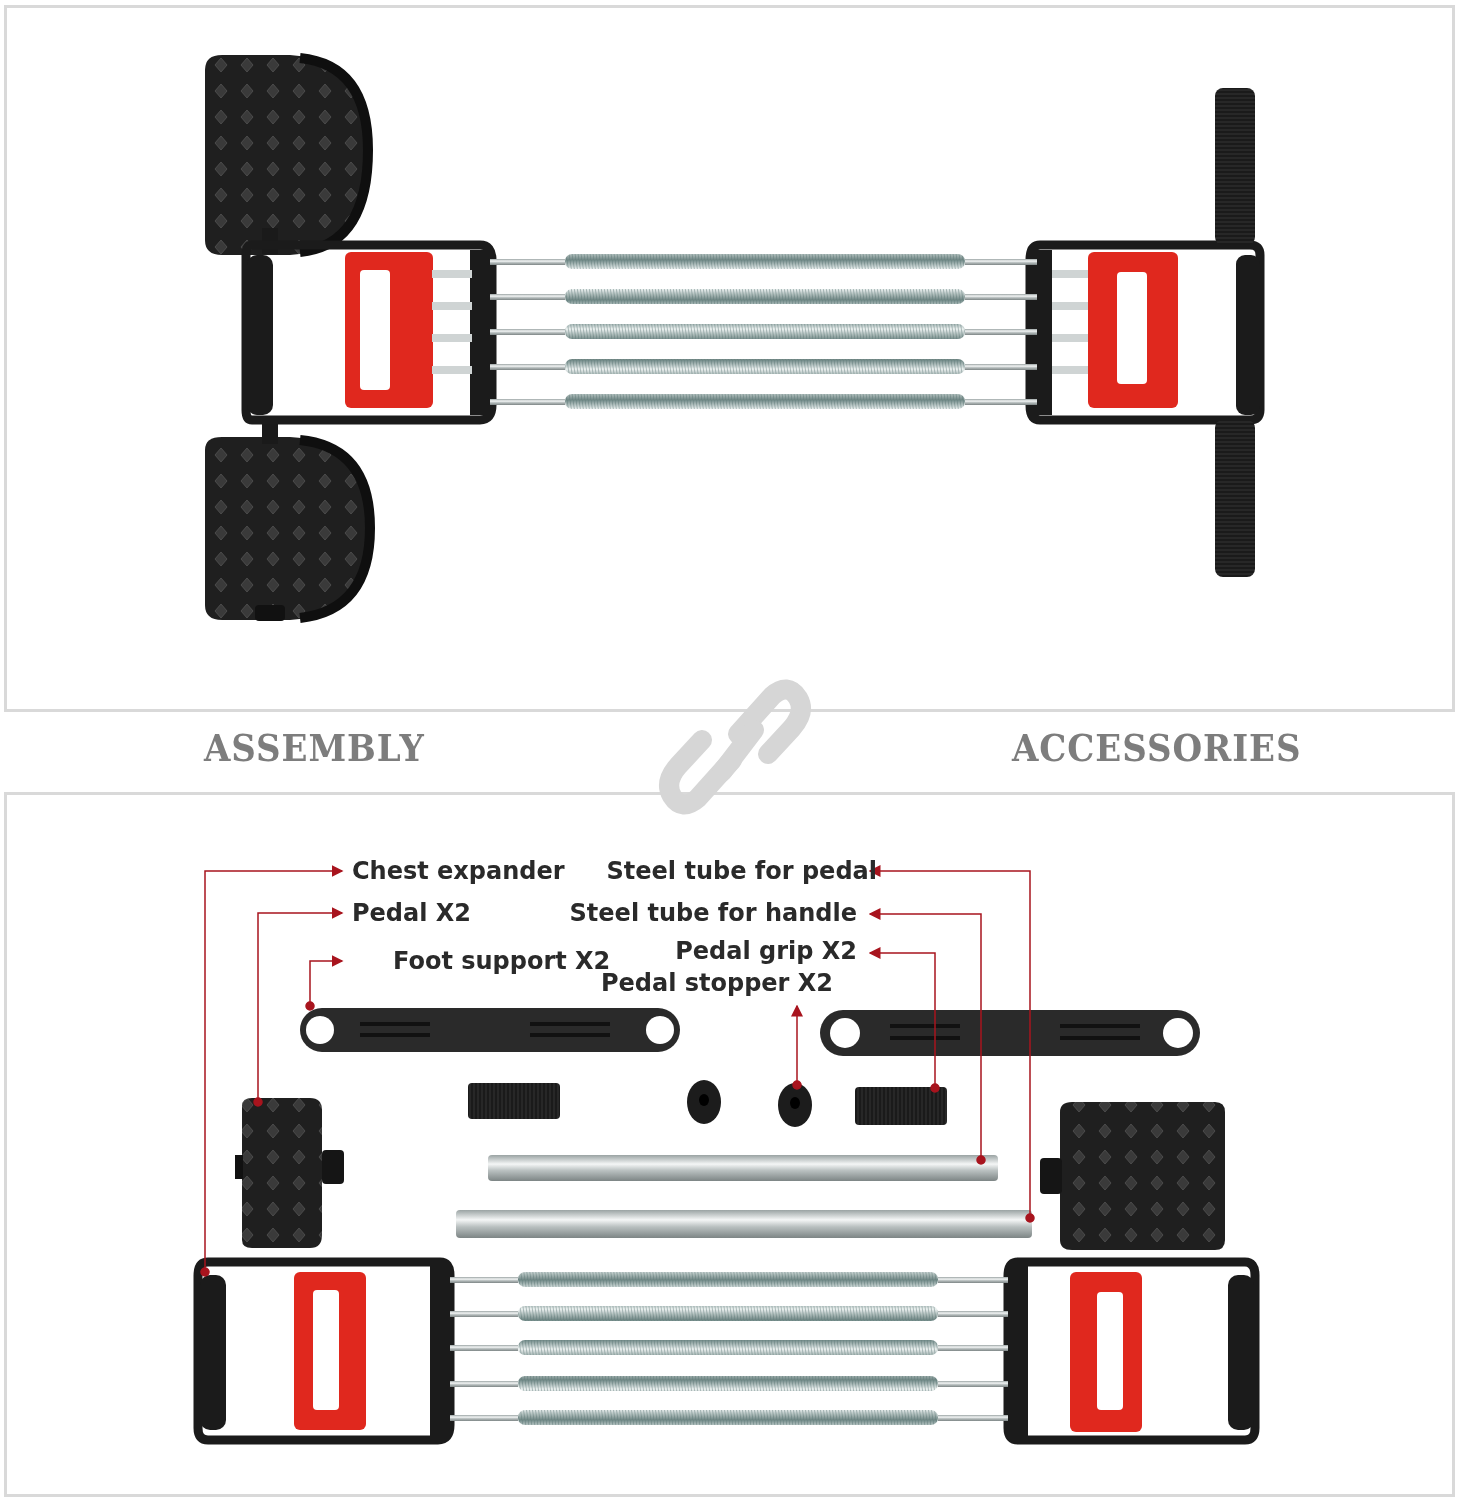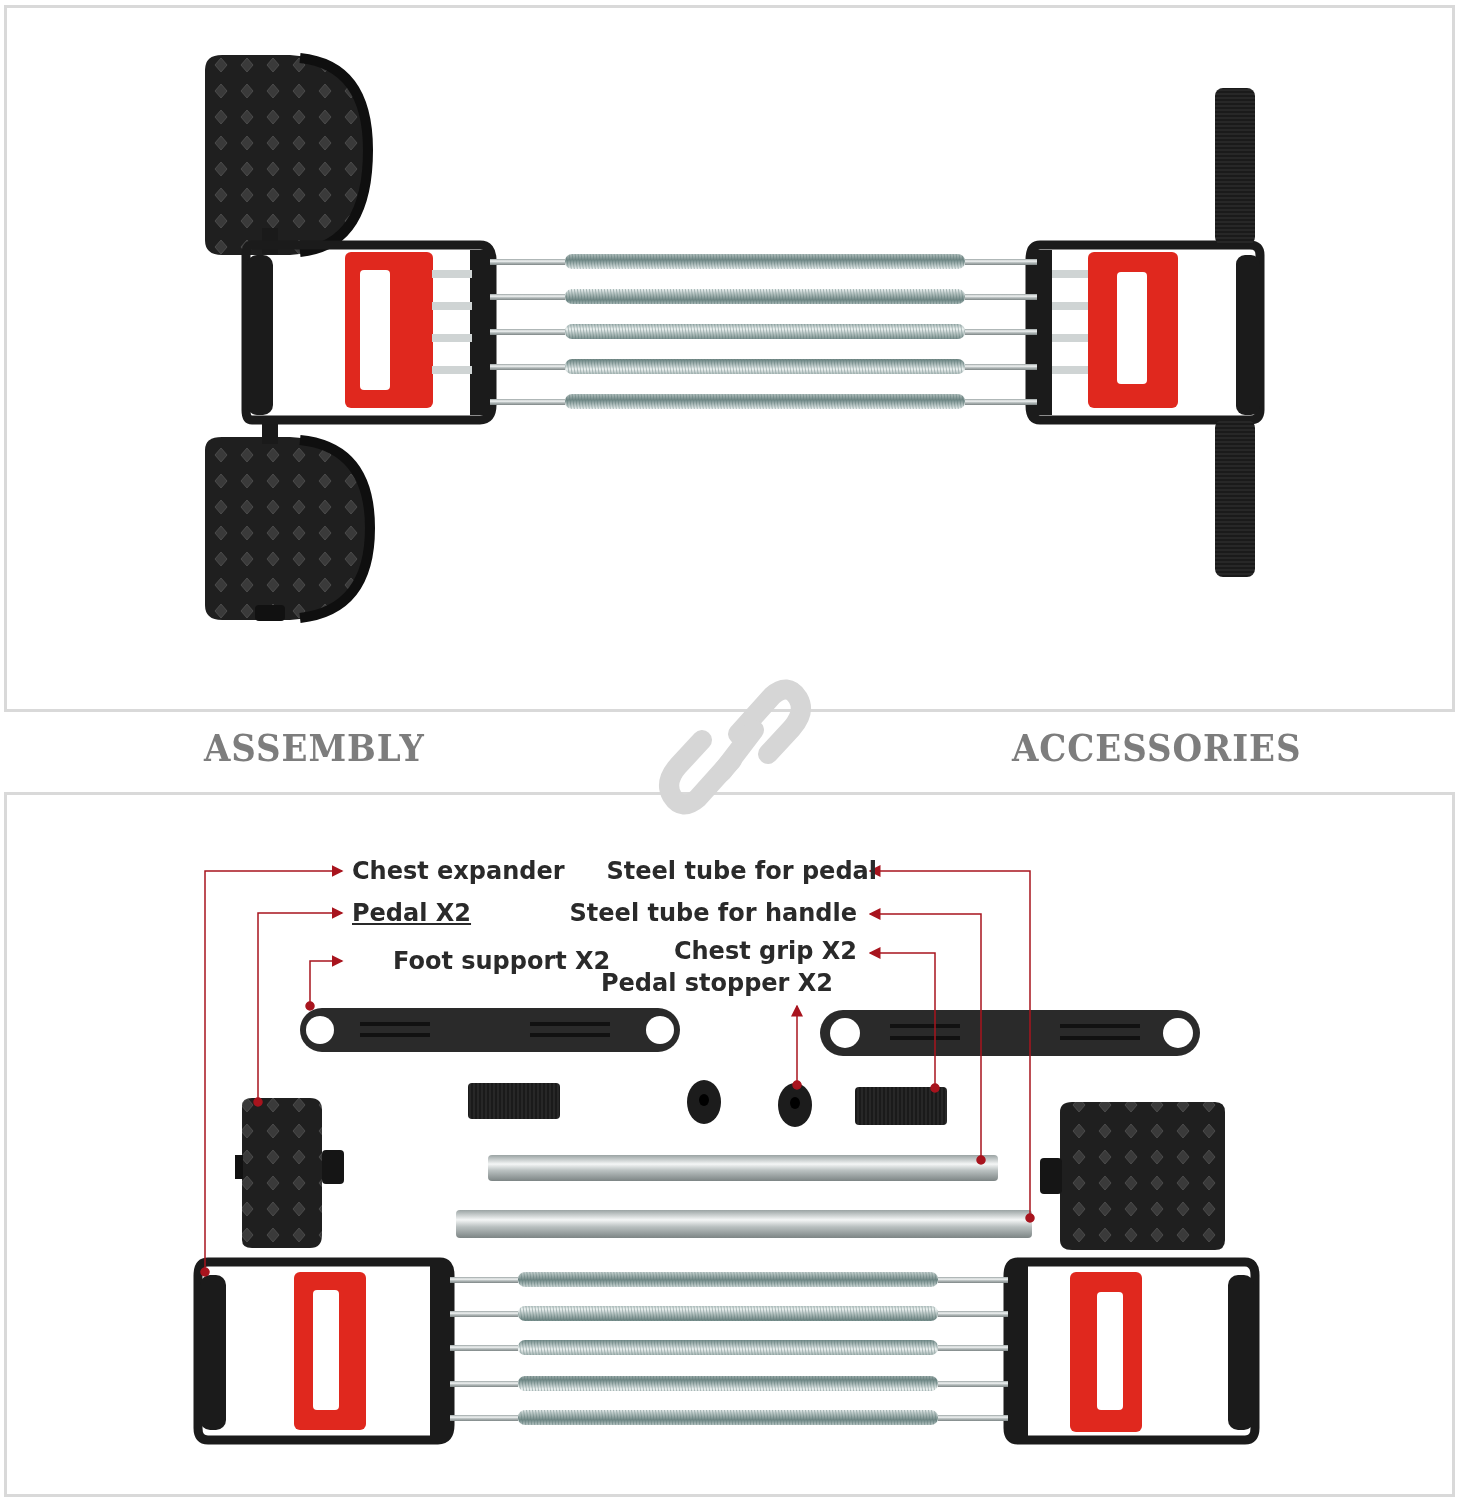--- a/index.html
+++ b/index.html
@@ -244,7 +244,7 @@
 <div id="title-accessories" class="section-title">ACCESSORIES</div>
 
 <div class="label" style="left:352px; top:857px;">Chest expander</div>
-<div class="label" style="left:352px; top:899px;text-decoration:underline;">Pedal X2</div>
+<div class="label" style="left:352px; top:899px;">Pedal X2</div>
 <div class="label" style="left:352px; top:947px;margin-left:41px;">Foot support X2</div>
 
 <div class="label right" style="right:588px; top:857px;">Steel tube for pedal</div>

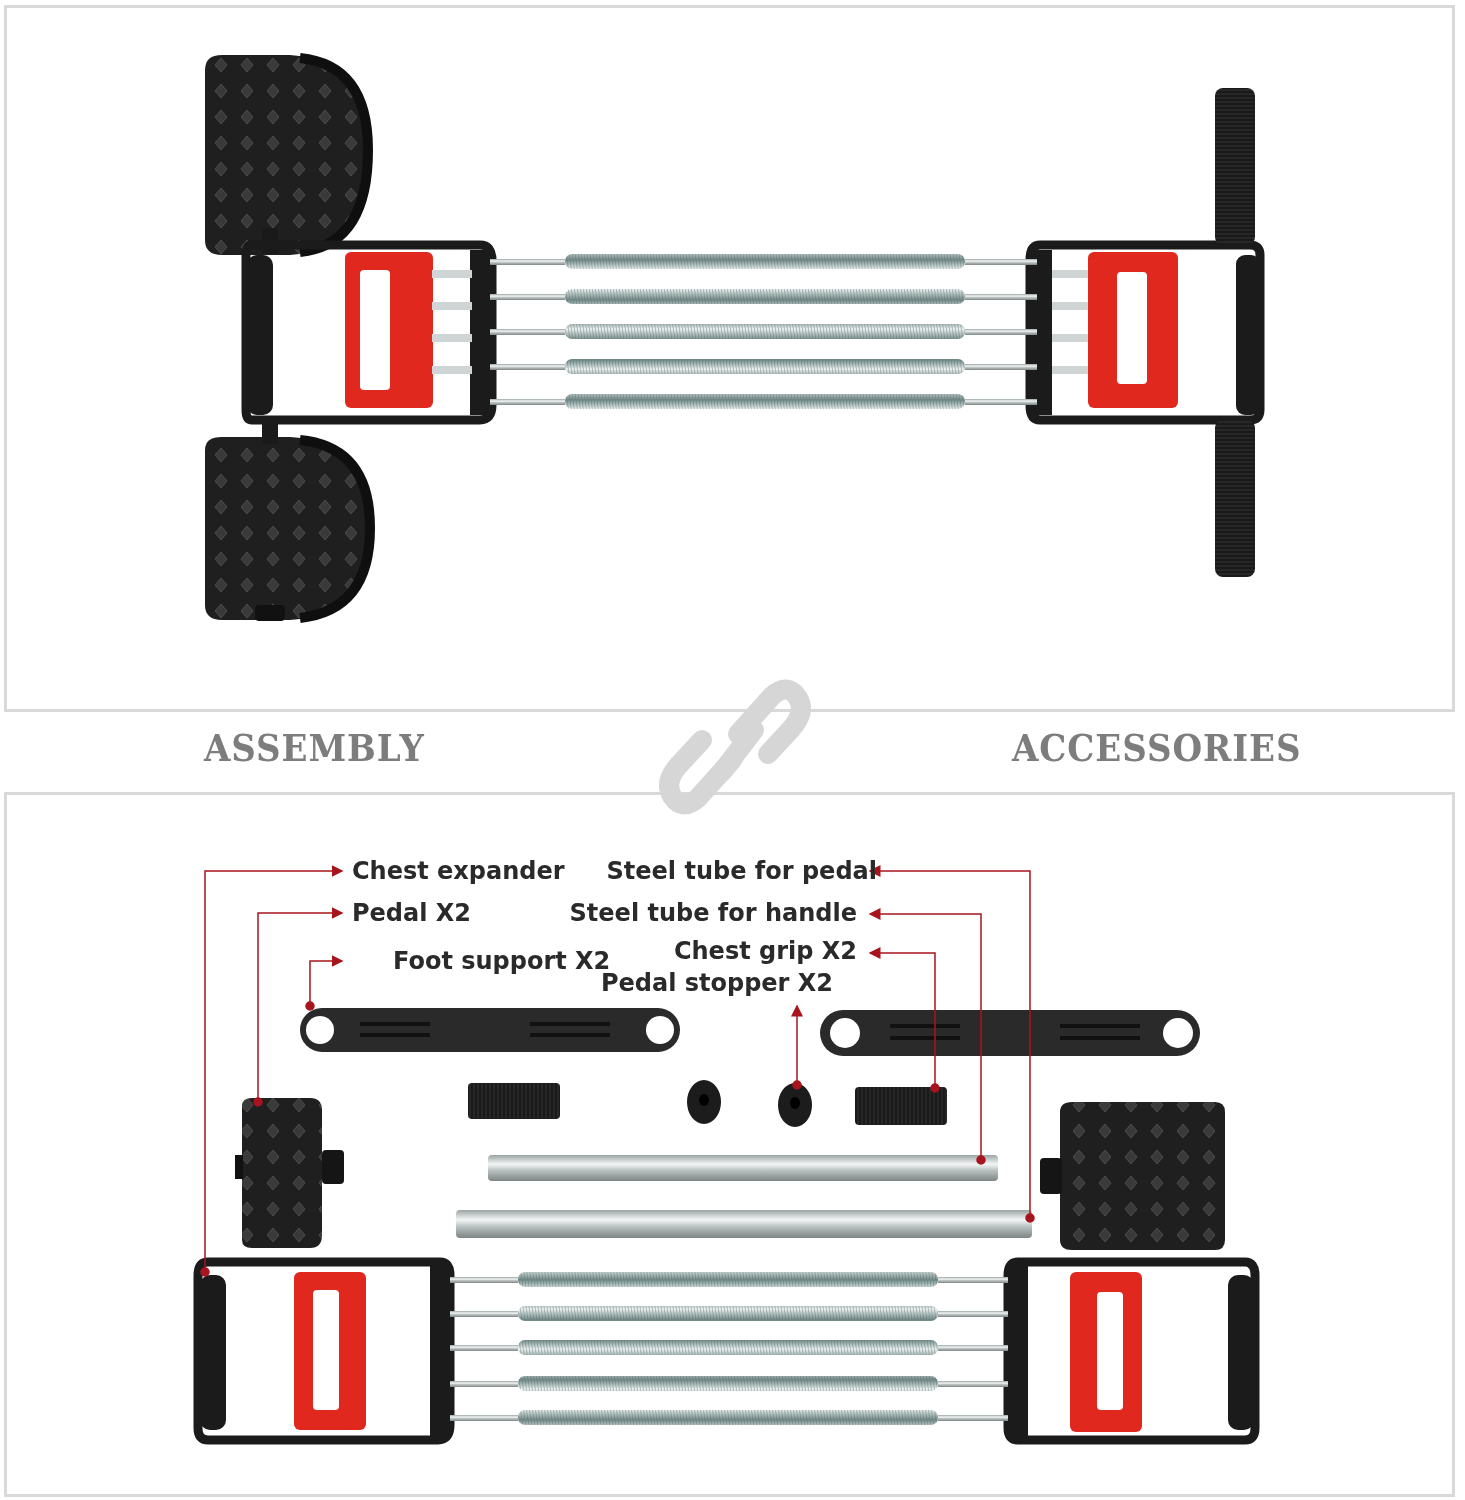--- a/index.html
+++ b/index.html
@@ -249,7 +249,7 @@
 
 <div class="label right" style="right:588px; top:857px;">Steel tube for pedal</div>
 <div class="label right" style="right:608px; top:899px;text-align:center;">Steel tube for handle</div>
-<div class="label right" style="right:608px; top:937px;">Chest grip X2</div>
+<div class="label right" style="right:608px; top:937px;">Pedal grip X2</div>
 <div class="label right" style="right:632px; top:969px;">Pedal stopper X2</div>
 
 </body></html>

